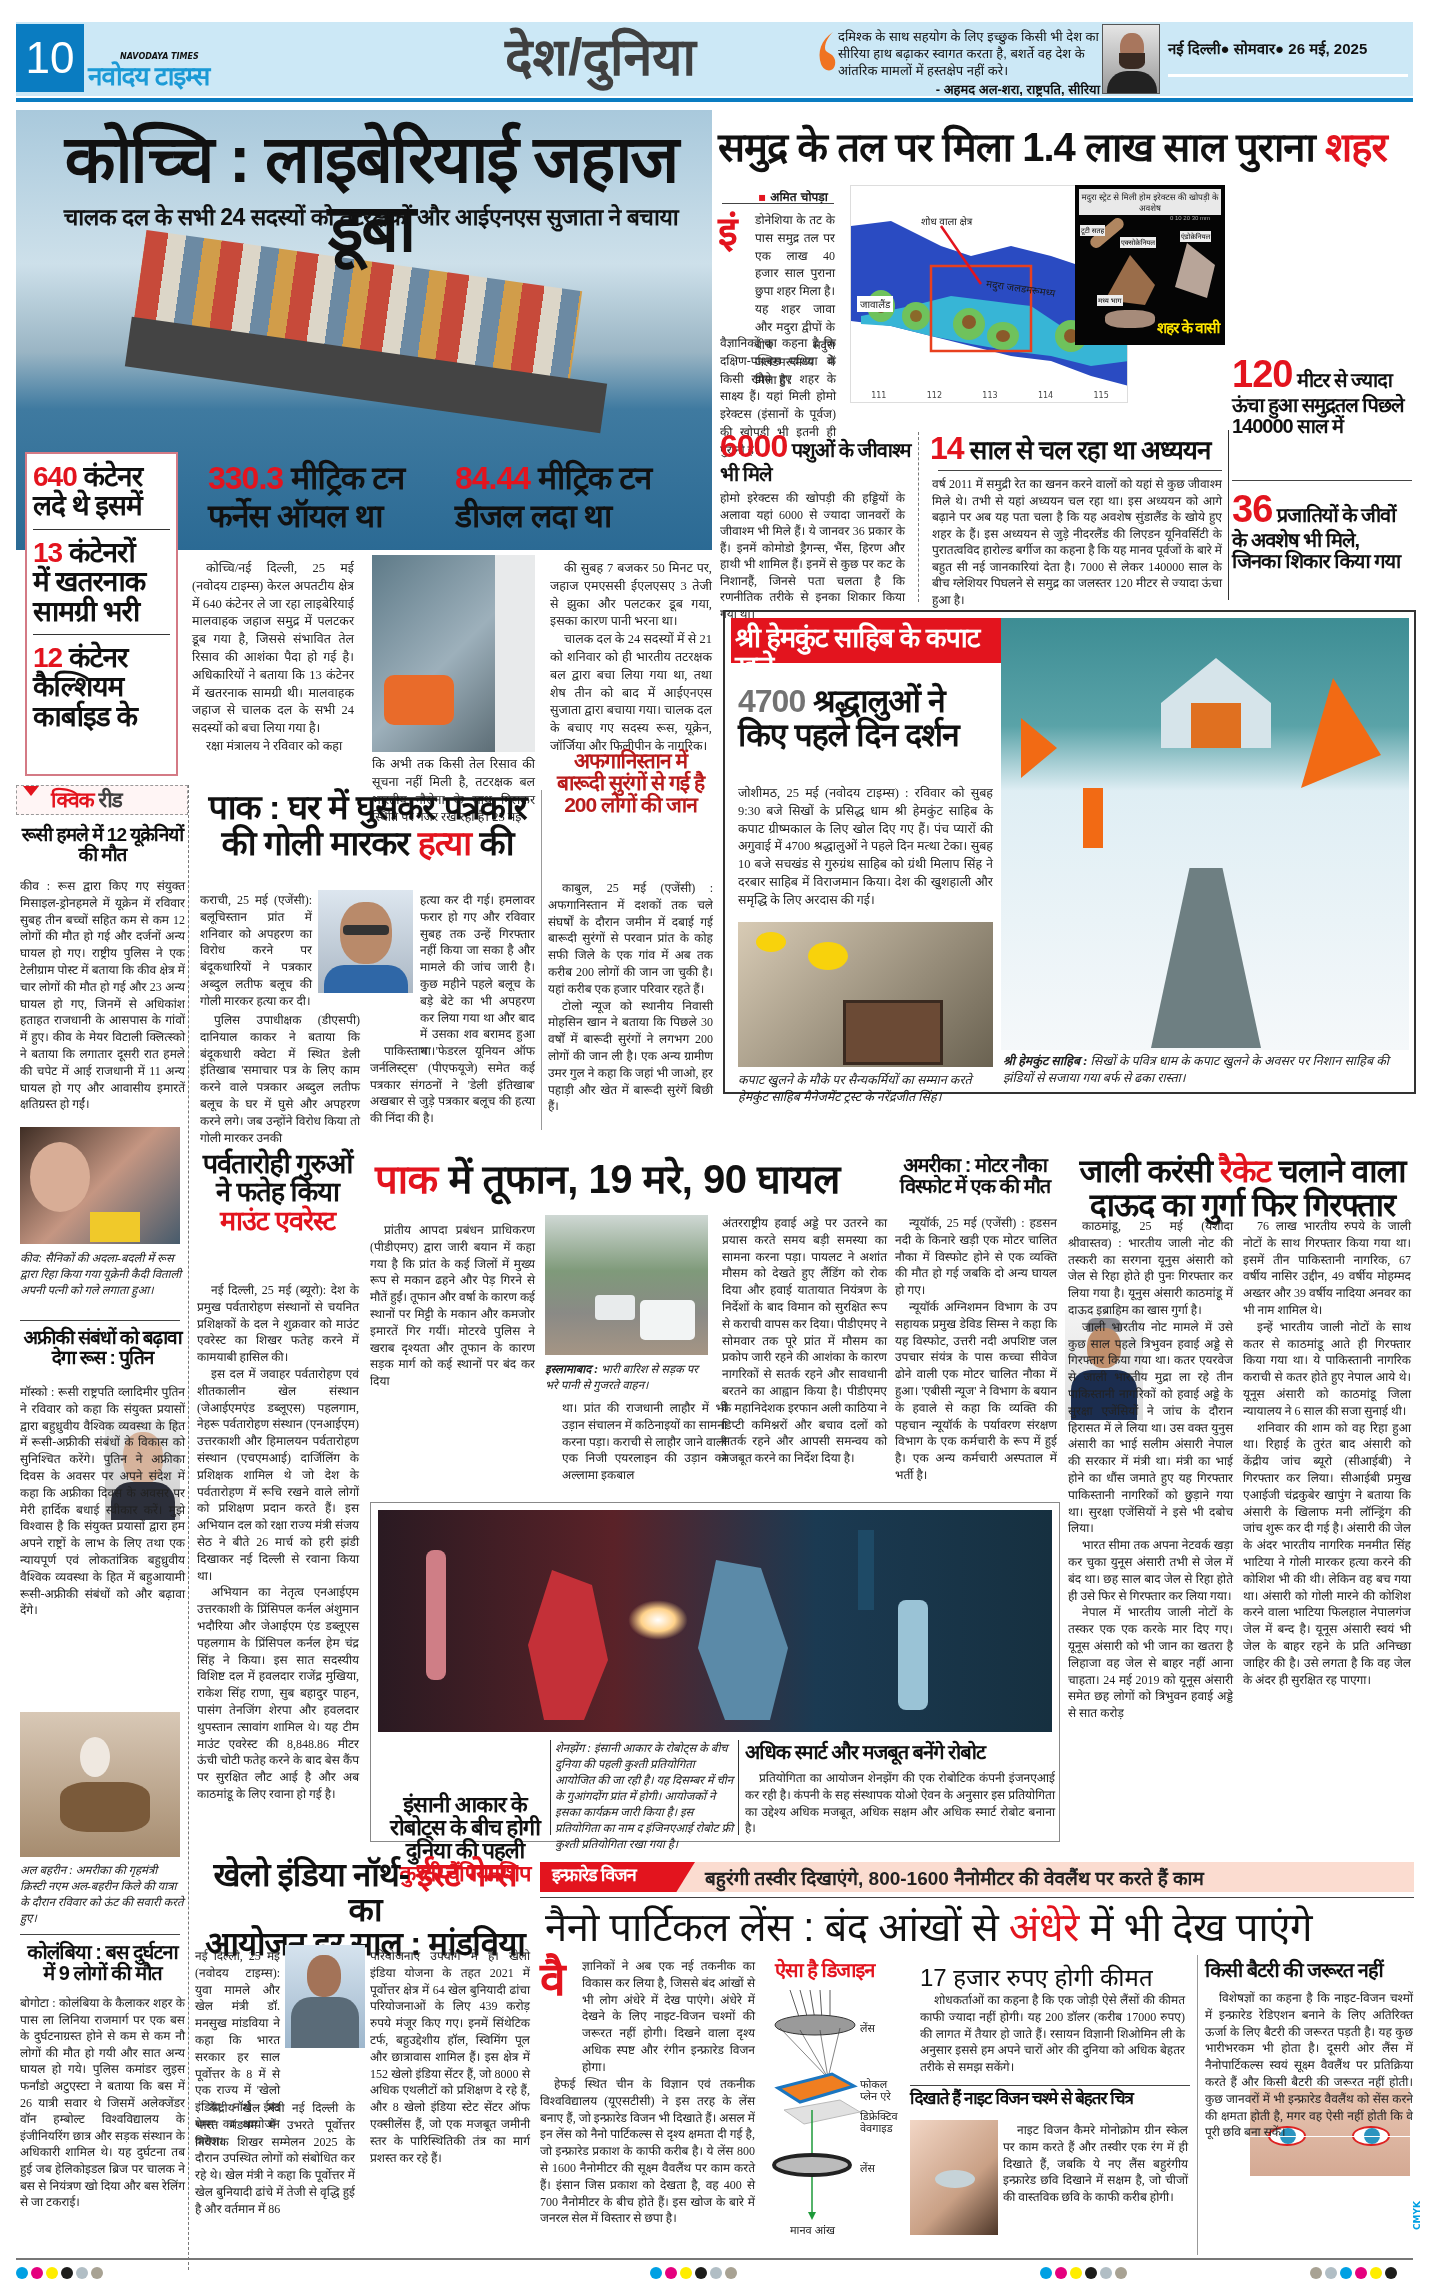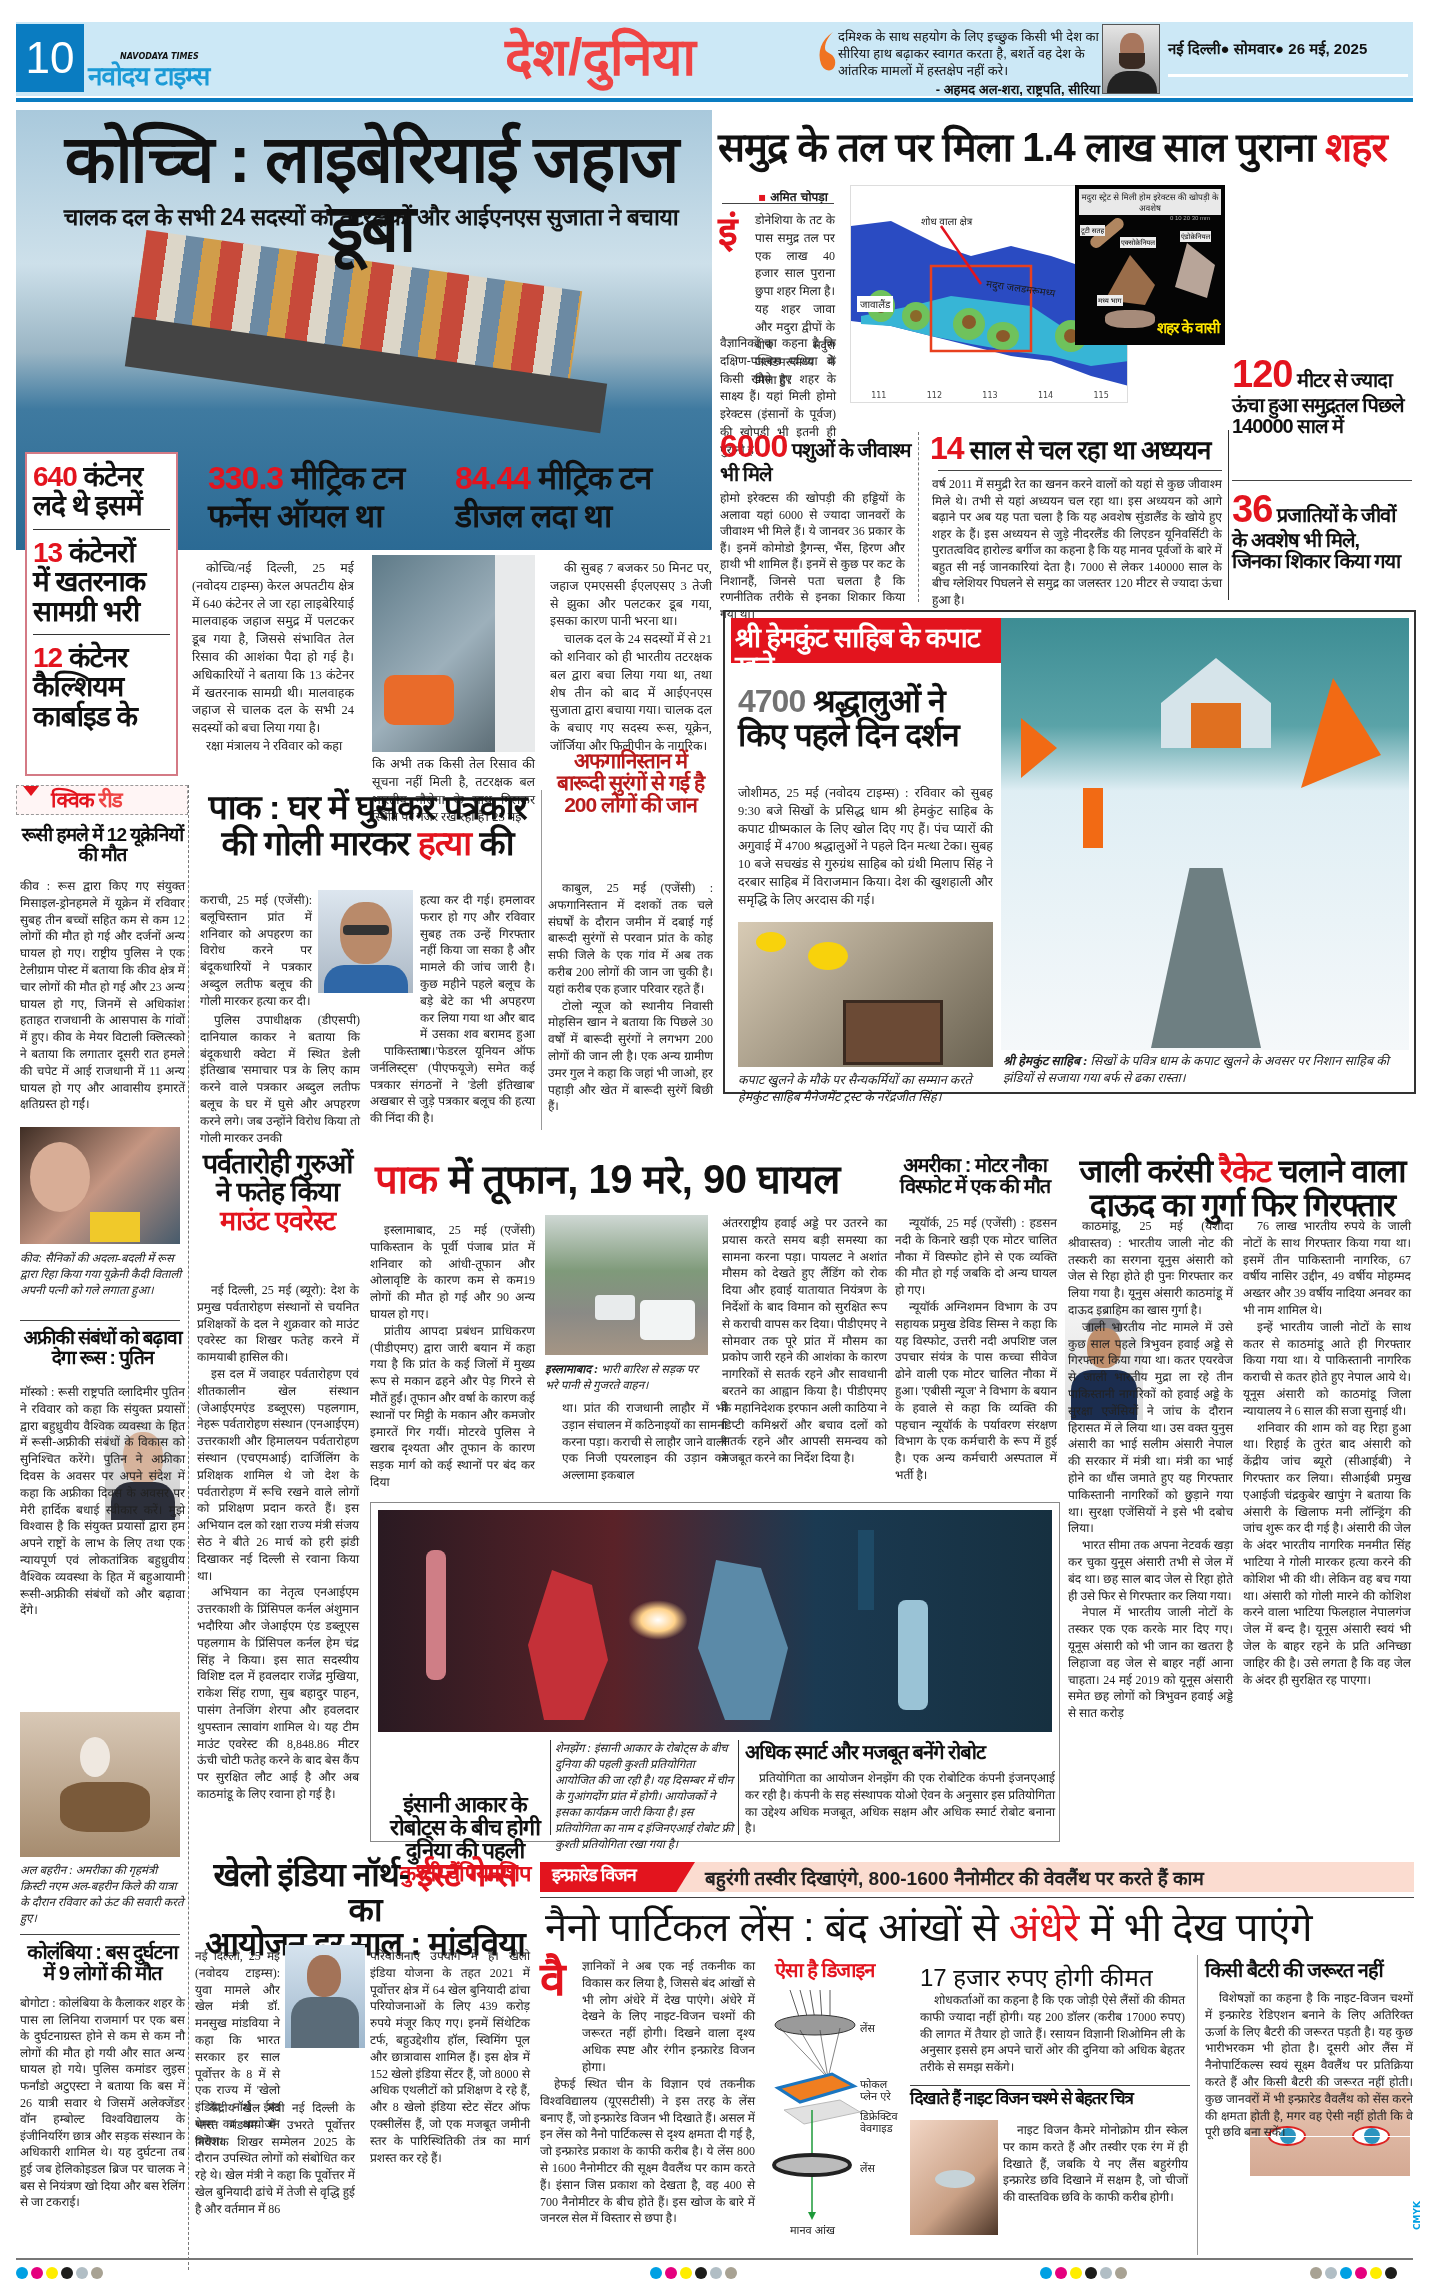--- a/index.html
+++ b/index.html
@@ -10,7 +10,7 @@
 .body{font-family:"Liberation Serif",serif;font-size:12.5px;line-height:17.8px;text-align:justify;color:#222}
 .body p{text-indent:14px}
 .red{color:#e3141e}
-.maroon{color:#ef4444}
+.maroon{color:#404040}
 .cap{font-family:"Liberation Serif",serif;font-style:italic;font-size:12.5px;line-height:17px;color:#222}
 .cap b{font-style:italic}
 .vline{position:absolute;border-left:1px dashed #777}

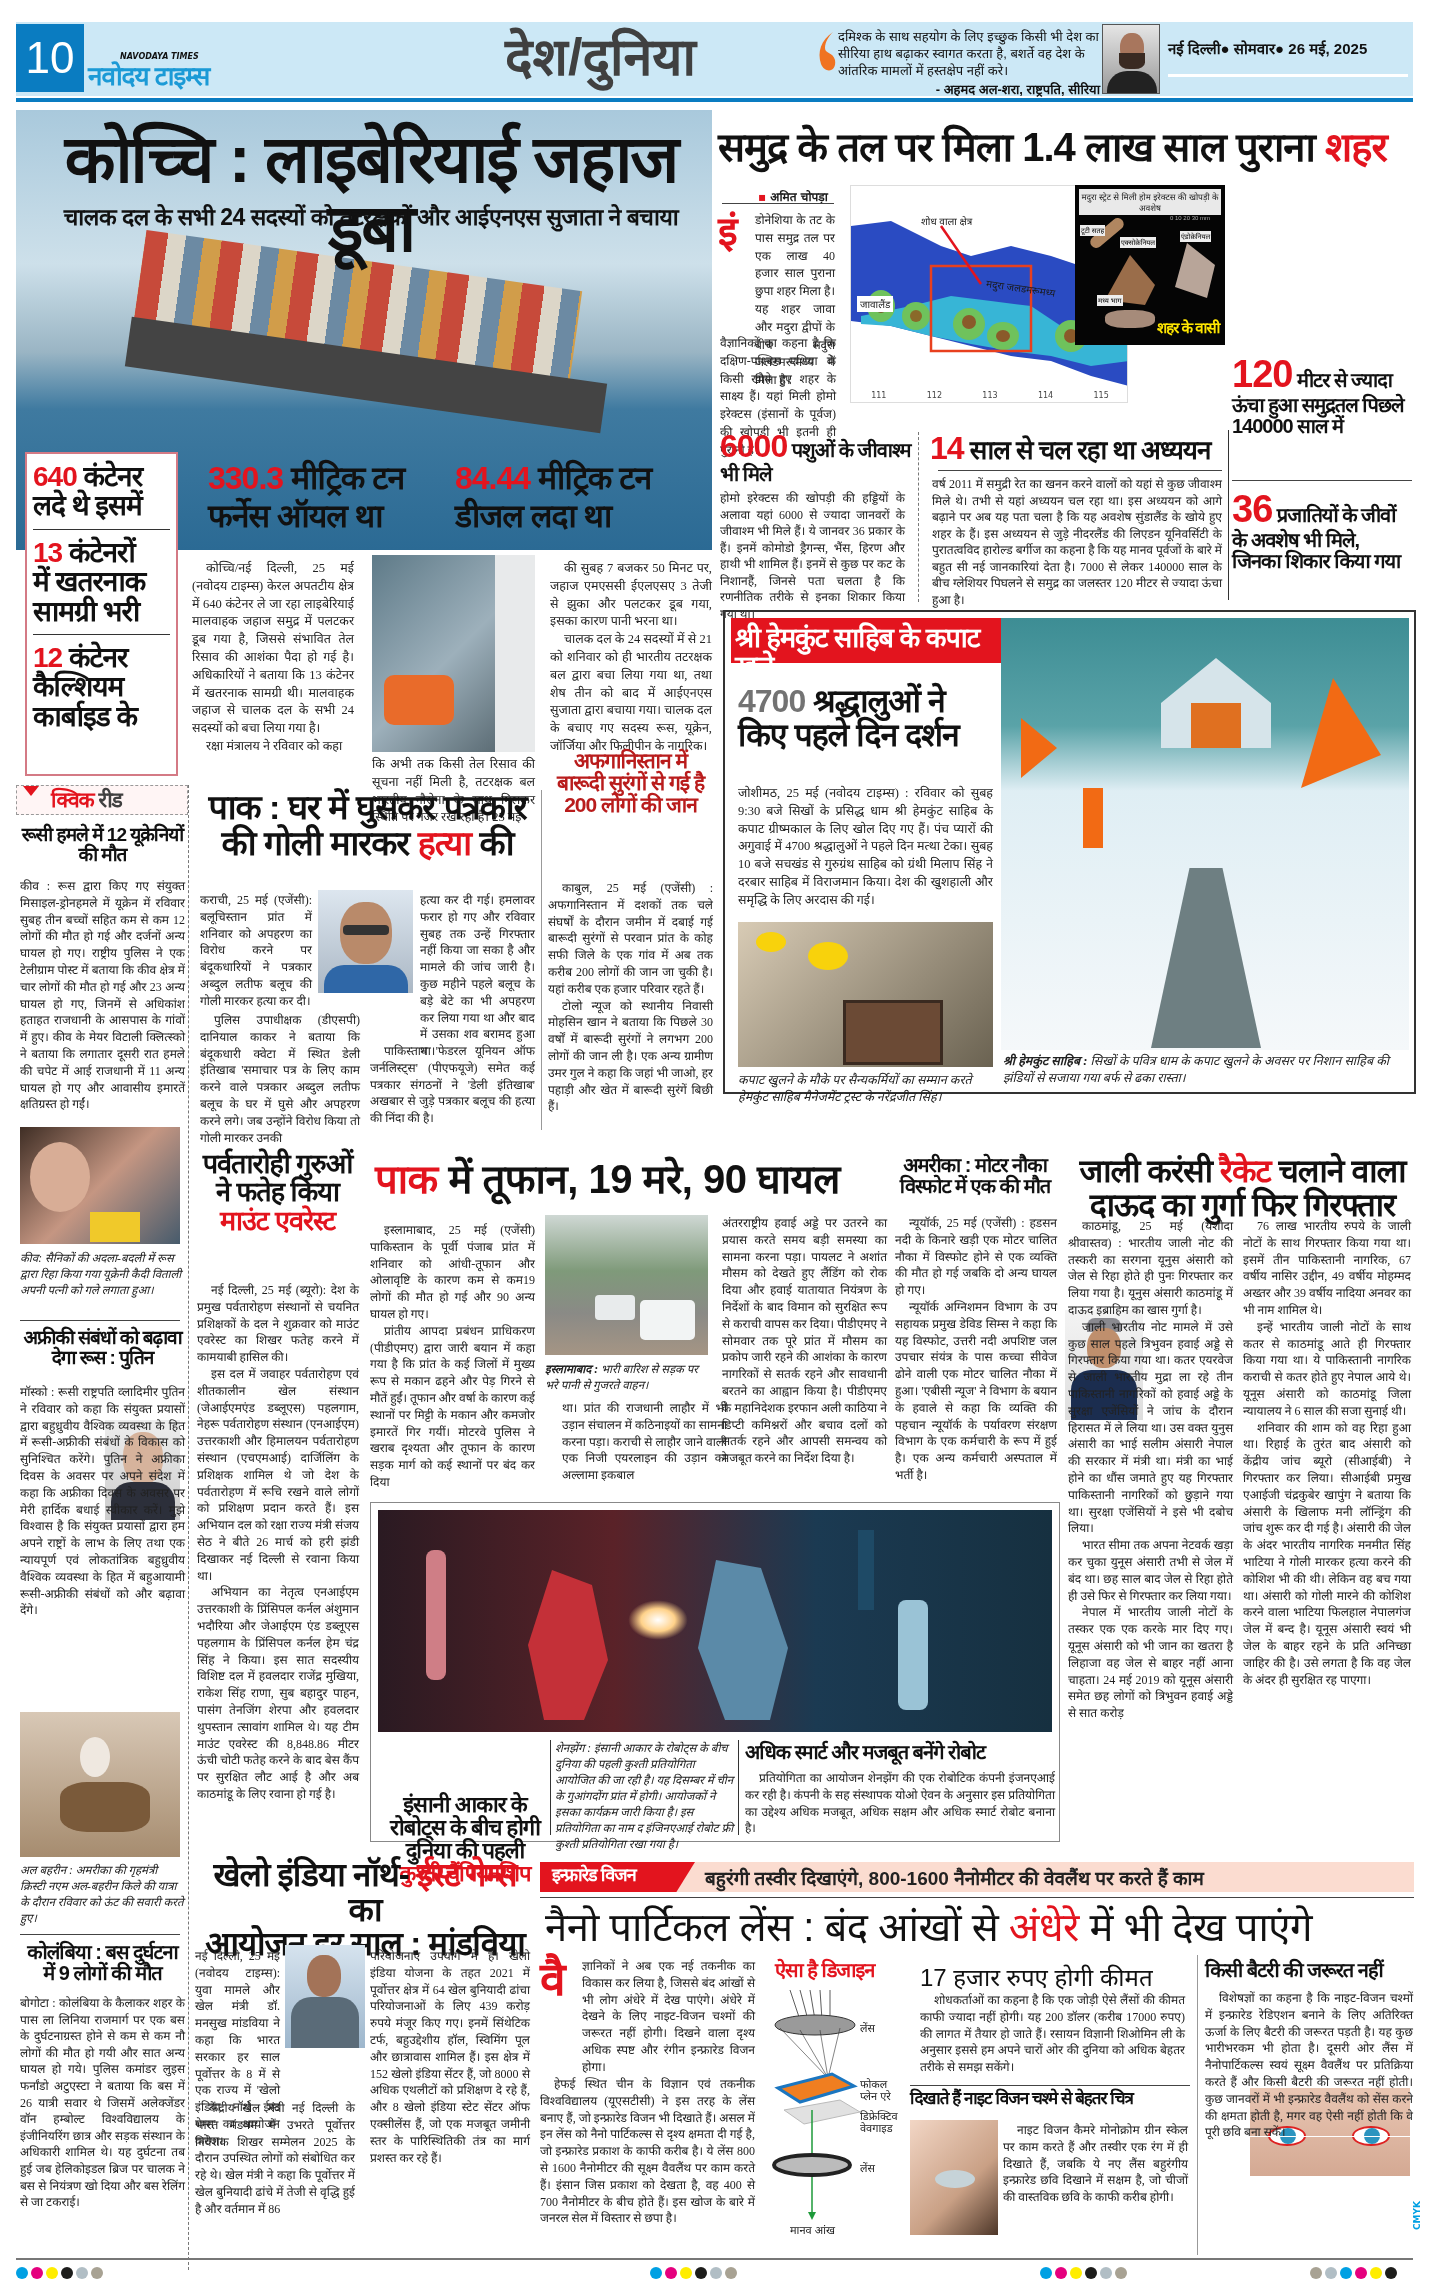--- a/index.html
+++ b/index.html
@@ -218,7 +218,6 @@
 
 <div class="abs hd" style="left:375px;top:1158px;width:520px;font-size:40px;color:#111;letter-spacing:-0.5px"><span class="red">पाक</span> <span>में तूफान, 19 मरे, 90 घायल</span></div>
 <div class="abs body" style="left:370px;top:1222px;width:165px;font-size:12px;line-height:16.8px">
-    <p>इस्लामाबाद, 25 मई (एजेंसी) पाकिस्तान के पूर्वी पंजाब प्रांत में शनिवार को आंधी-तूफान और ओलावृष्टि के कारण कम से कम19 लोगों की मौत हो गई और 90 अन्य घायल हो गए।</p>
     <p>प्रांतीय आपदा प्रबंधन प्राधिकरण (पीडीएमए) द्वारा जारी बयान में कहा गया है कि प्रांत के कई जिलों में मुख्य रूप से मकान ढहने और पेड़ गिरने से मौतें हुईं। तूफान और वर्षा के कारण कई स्थानों पर मिट्टी के मकान और कमजोर इमारतें गिर गयीं। मोटरवे पुलिस ने खराब दृश्यता और तूफान के कारण सड़क मार्ग को कई स्थानों पर बंद कर दिया</p>
   </div>
 <div class="abs photo" style="left:545px;top:1215px;width:163px;height:140px;background:linear-gradient(180deg,#cfd8d4 0%,#7f9a7a 40%,#8a8a86 70%,#a59584 100%)">

